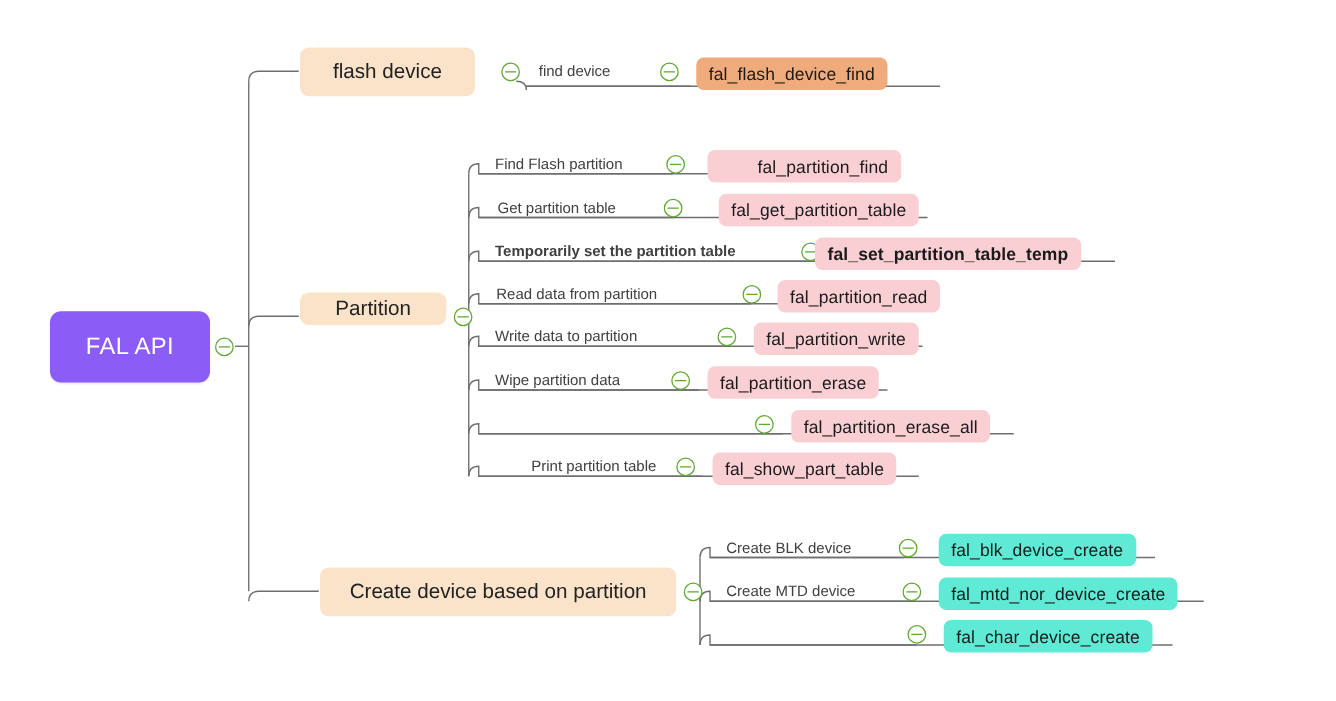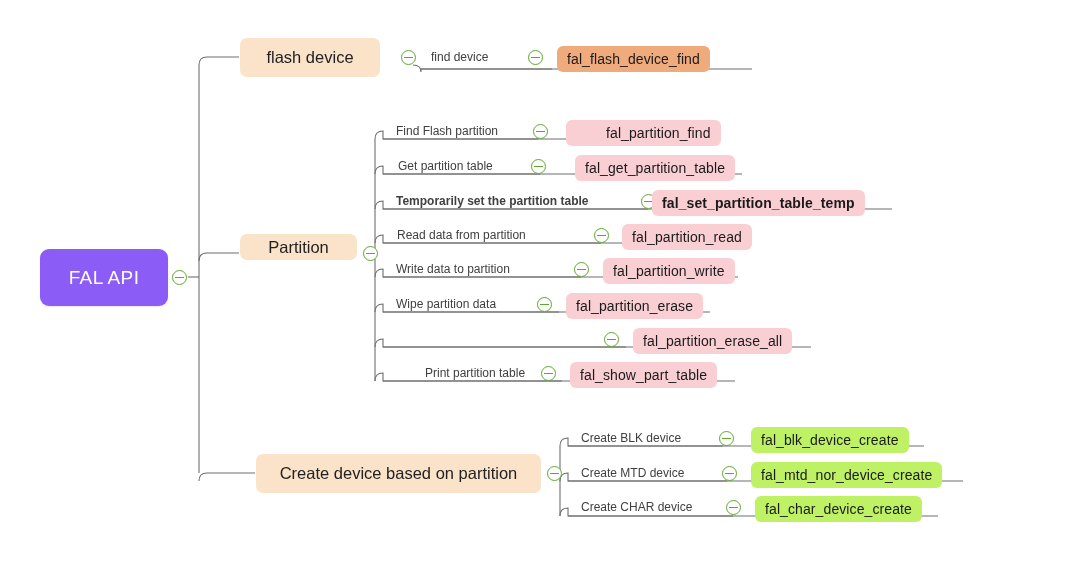--- a/index.html
+++ b/index.html
@@ -82,7 +82,7 @@
   }
   .chip.orange  { background: #F0AB7C; }
   .chip.pink    { background: #F9CFD4; }
-  .chip.green   { background: #bef264; }
+  .chip.green   { background: #5eead4; }
 
   
   .toggle {

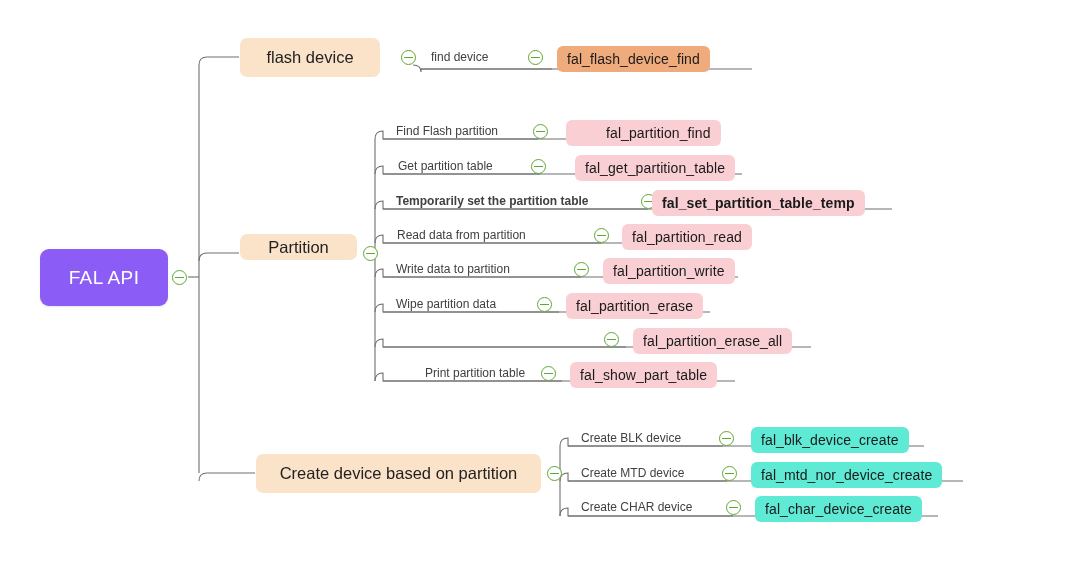--- a/index.html
+++ b/index.html
@@ -230,7 +230,6 @@
   <div class="toggle" style="left:722px; top:466px;"></div>
   <div class="chip green" style="left:751px; top:462px;">fal_mtd_nor_device_create</div>
 
-  <div class="leaf-label" style="left:581px; top:497px;">Create CHAR device</div>
   <div class="toggle" style="left:726px; top:500px;"></div>
   <div class="chip green" style="left:755px; top:496px;">fal_char_device_create</div>
 

